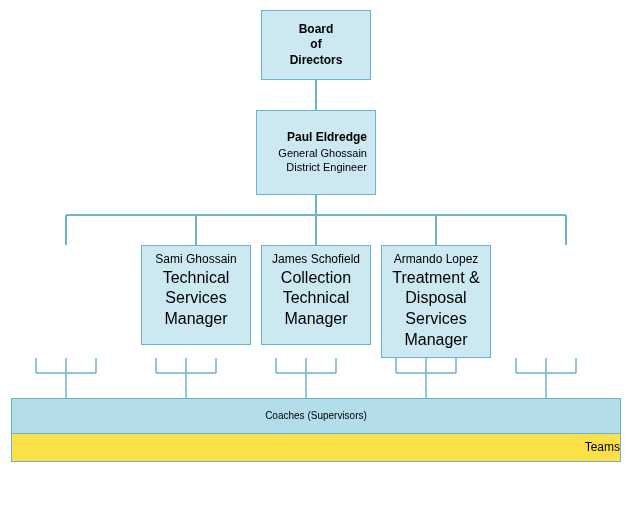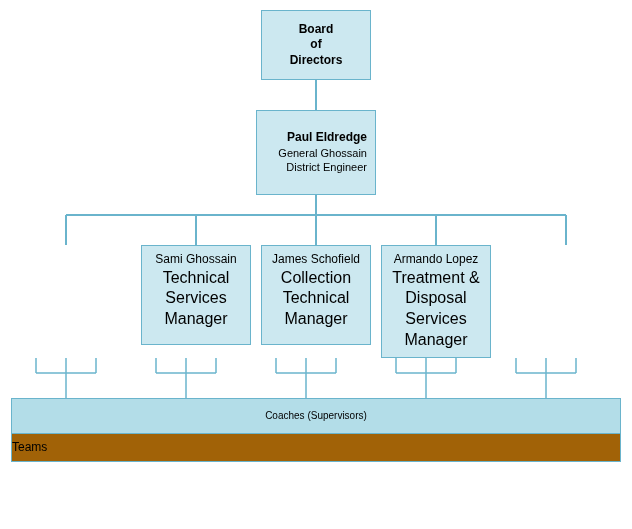--- a/index.html
+++ b/index.html
@@ -118,12 +118,12 @@
     .teams-bar {
       width: 610px;
       height: 28px;
-      background: #a16207;
+      background: #fde047;
       border: 1.5px solid #6ab4cc;
       border-top: none;
       display: flex;
       align-items: center;
-      justify-content: flex-start;
+      justify-content: flex-end;
       font-size: 12px;
       font-weight: normal;
     }

